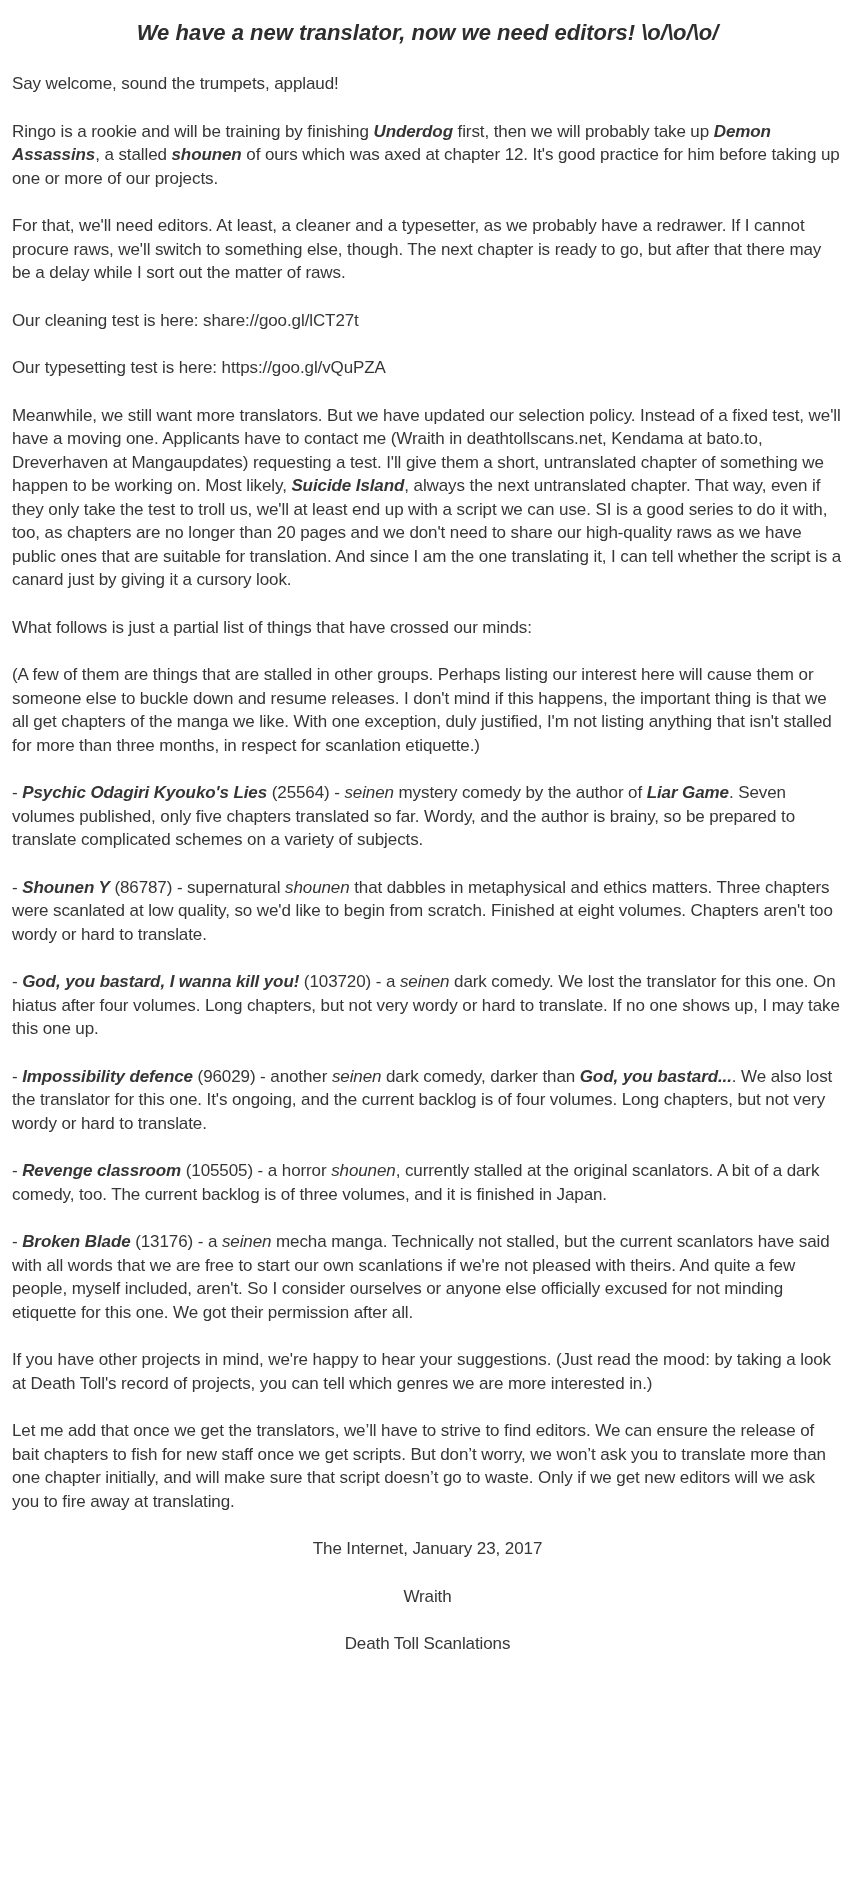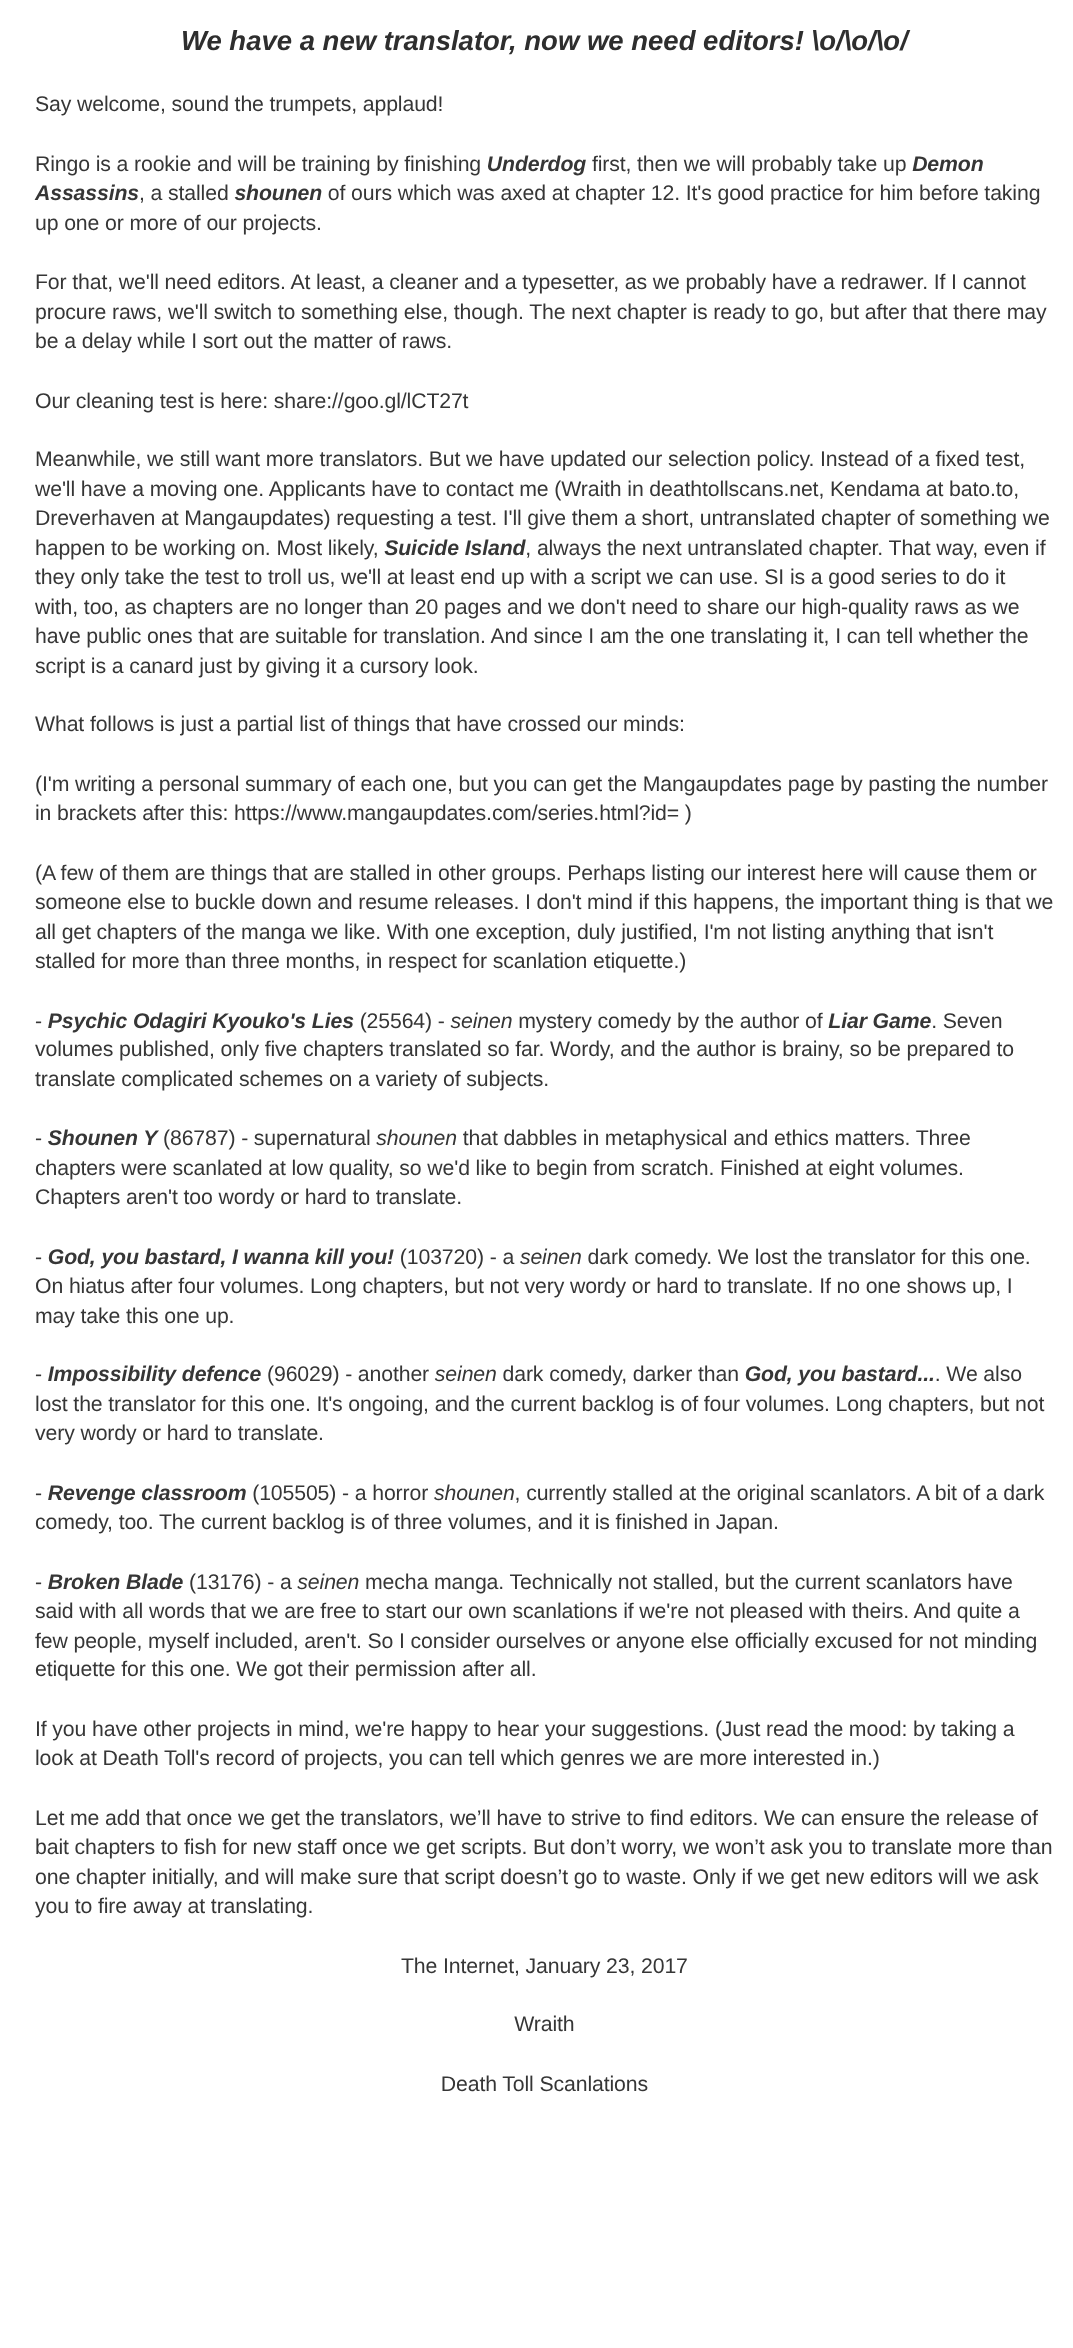--- a/index.html
+++ b/index.html
@@ -15,7 +15,7 @@
     color: #363636;
   }
   .content {
-    padding: 6px 15px 10px 28px;
+    padding: 6px 15px 10px 12px;
   }
   h1.title {
     margin: 12px 0 0 0;

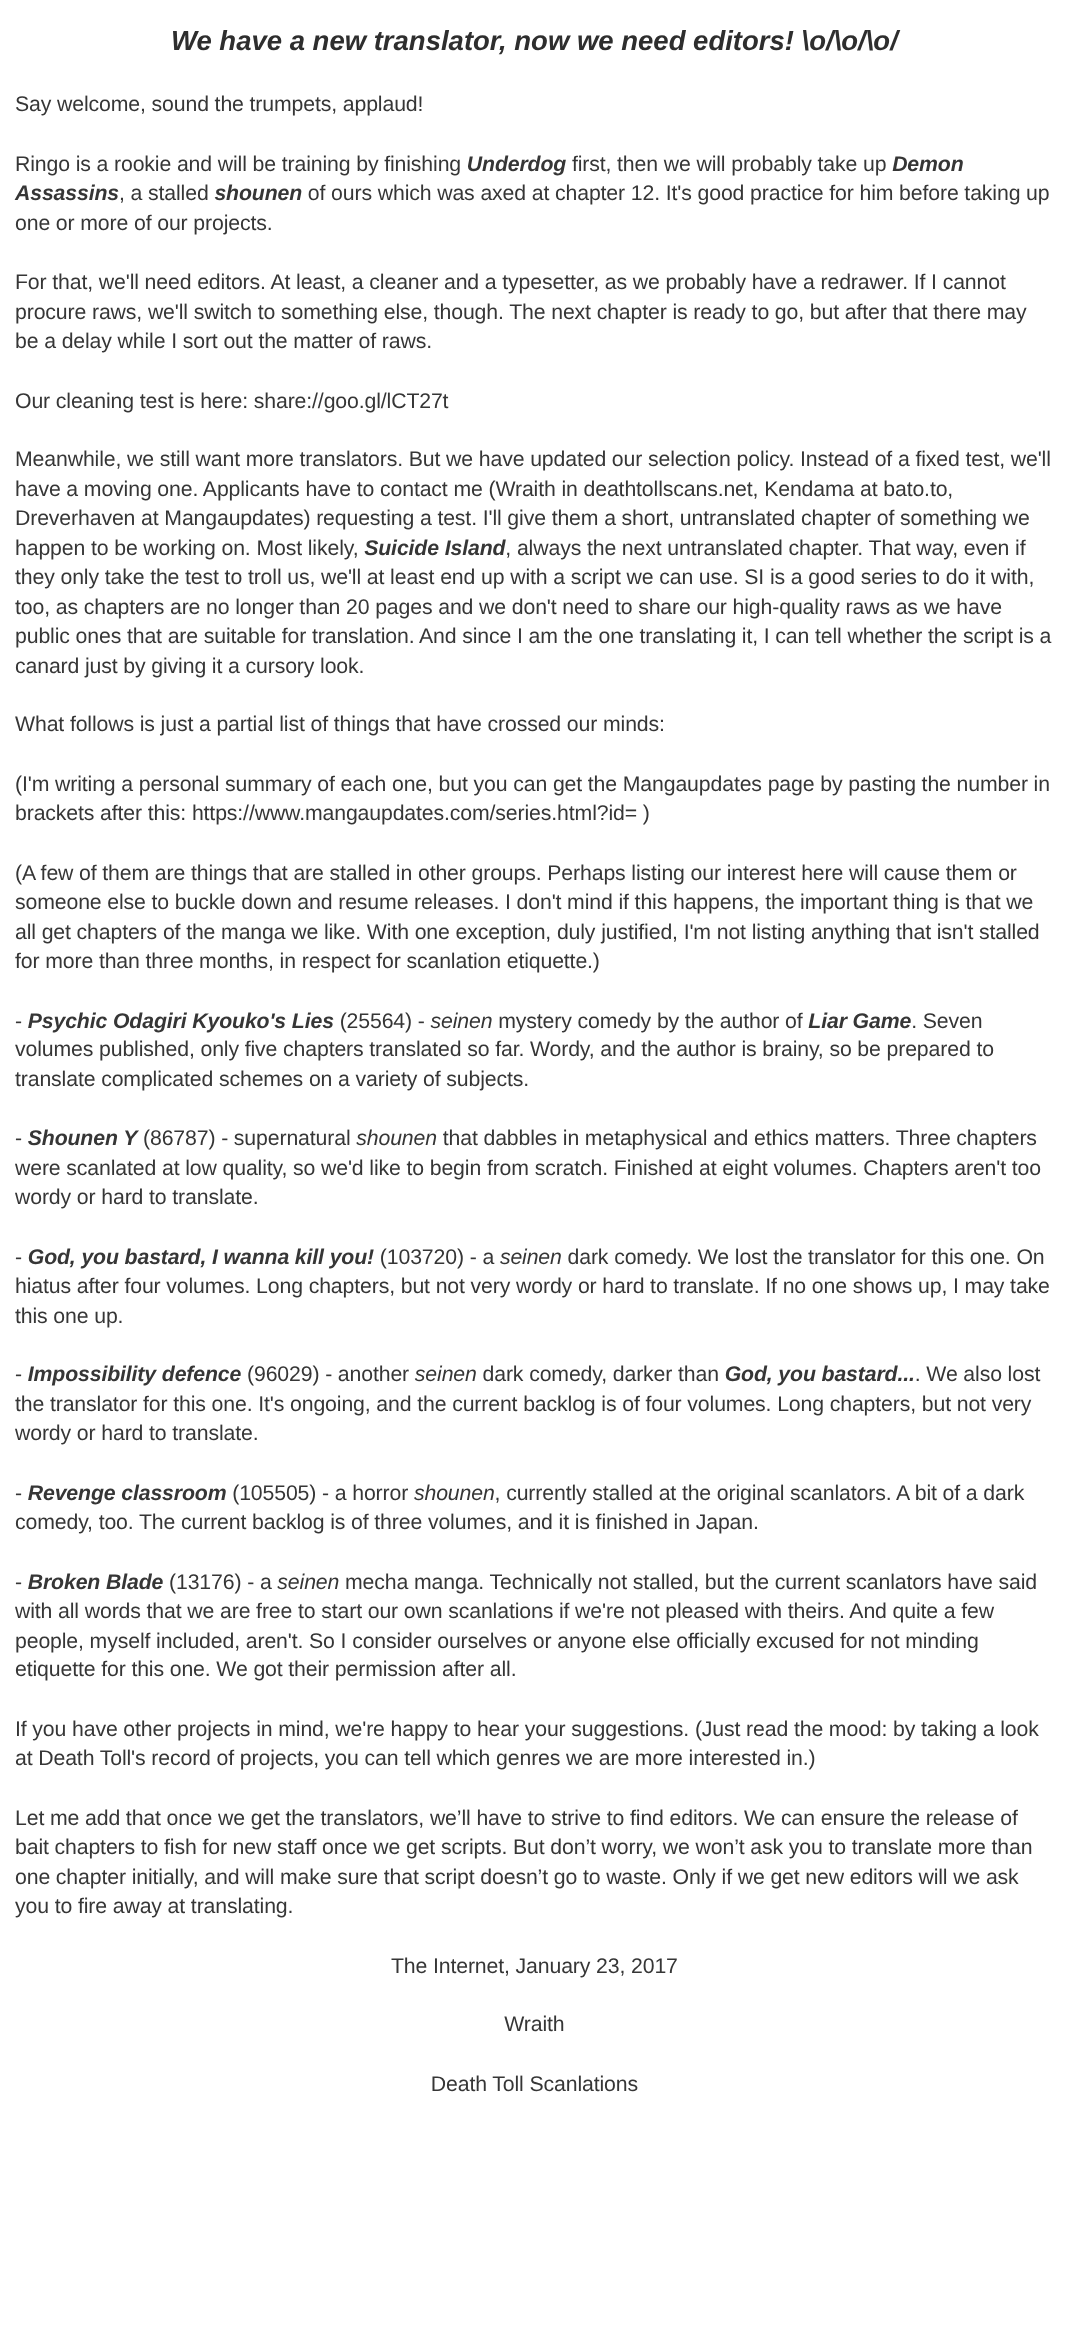--- a/index.html
+++ b/index.html
@@ -52,6 +52,7 @@
   <p class="para"><span>Ringo is a rookie and will be training by finishing </span><span class="bi">Underdog</span><span> first, then we will probably take up </span><span class="bi">Demon Assassins</span><span>, a stalled </span><span class="bi">shounen</span><span> of ours which was axed at chapter 12. It's good practice for him before taking up one or more of our projects.</span></p>
   <p class="para"><span>For that, we'll need editors. At least, a cleaner and a typesetter, as we probably have a redrawer. If I cannot procure raws, we'll switch to something else, though. The next chapter is ready to go, but after that there may be a delay while I sort out the matter of raws.</span></p>
   <p class="para"><span>Our cleaning test is here: </span><span>share://goo.gl/lCT27t</span></p>
+  <p class="para"><span>Our typesetting test is here: </span><span>https://goo.gl/vQuPZA</span></p>
   <p class="para"><span>Meanwhile, we still want more translators. But we have updated our selection policy. Instead of a fixed test, we'll have a moving one. Applicants have to contact me (Wraith in deathtollscans.net, Kendama at bato.to, Dreverhaven at Mangaupdates) requesting a test. I'll give them a short, untranslated chapter of something we happen to be working on. Most likely, </span><span class="bi">Suicide Island</span><span>, always the next untranslated chapter. That way, even if they only take the test to troll us, we'll at least end up with a script we can use. SI is a good series to do it with, too, as chapters are no longer than 20 pages and we don't need to share our high-quality raws as we have public ones that are suitable for translation. And since I am the one translating it, I can tell whether the script is a canard just by giving it a cursory look.</span></p>
   <p class="para"><span>What follows is just a partial list of things that have crossed our minds:</span></p>
   <p class="para"><span>(I'm writing a personal summary of each one, but you can get the Mangaupdates page by pasting the number in brackets after this: </span><span>https://www.mangaupdates.com/series.html?id=</span><span> )</span></p>

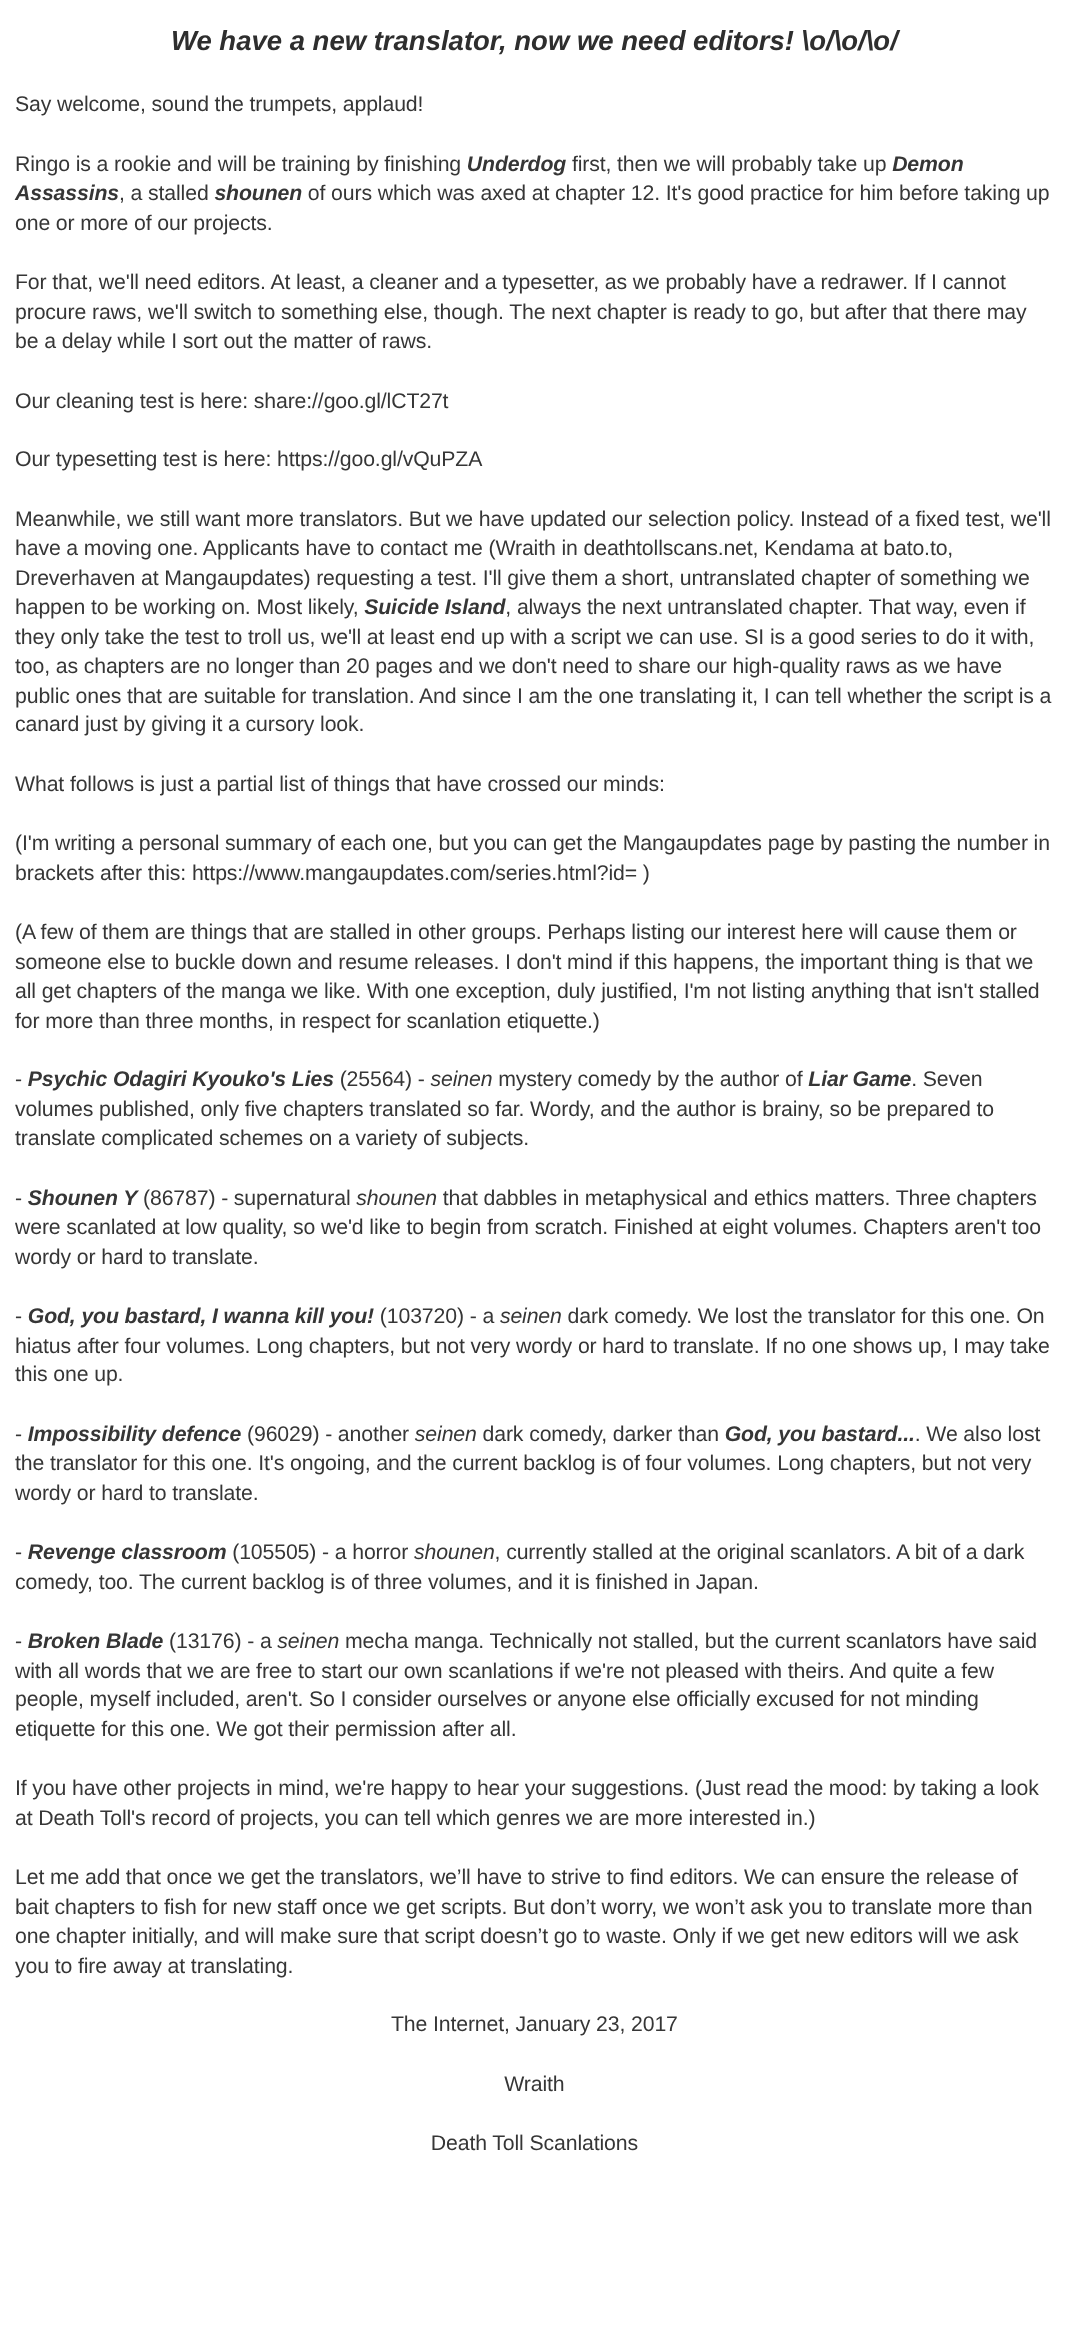--- a/index.html
+++ b/index.html
@@ -55,7 +55,6 @@
   <p class="para"><span>Our typesetting test is here: </span><span>https://goo.gl/vQuPZA</span></p>
   <p class="para"><span>Meanwhile, we still want more translators. But we have updated our selection policy. Instead of a fixed test, we'll have a moving one. Applicants have to contact me (Wraith in deathtollscans.net, Kendama at bato.to, Dreverhaven at Mangaupdates) requesting a test. I'll give them a short, untranslated chapter of something we happen to be working on. Most likely, </span><span class="bi">Suicide Island</span><span>, always the next untranslated chapter. That way, even if they only take the test to troll us, we'll at least end up with a script we can use. SI is a good series to do it with, too, as chapters are no longer than 20 pages and we don't need to share our high-quality raws as we have public ones that are suitable for translation. And since I am the one translating it, I can tell whether the script is a canard just by giving it a cursory look.</span></p>
   <p class="para"><span>What follows is just a partial list of things that have crossed our minds:</span></p>
-  <p class="para"><span>(I'm writing a personal summary of each one, but you can get the Mangaupdates page by pasting the number in brackets after this: </span><span>https://www.mangaupdates.com/series.html?id=</span><span> )</span></p>
   <p class="para"><span>(A few of them are things that are stalled in other groups. Perhaps listing our interest here will cause them or someone else to buckle down and resume releases. I don't mind if this happens, the important thing is that we all get chapters of the manga we like. With one exception, duly justified, I'm not listing anything that isn't stalled for more than three months, in respect for scanlation etiquette.)</span></p>
   <p class="para"><span>- </span><span class="bi">Psychic Odagiri Kyouko's Lies</span><span> (25564) - </span><span class="i">seinen</span><span> mystery comedy by the author of </span><span class="bi">Liar Game</span><span>. Seven volumes published, only five chapters translated so far. Wordy, and the author is brainy, so be prepared to translate complicated schemes on a variety of subjects.</span></p>
   <p class="para"><span>- </span><span class="bi">Shounen Y</span><span> (86787) - supernatural </span><span class="i">shounen</span><span> that dabbles in metaphysical and ethics matters. Three chapters were scanlated at low quality, so we'd like to begin from scratch. Finished at eight volumes. Chapters aren't too wordy or hard to translate.</span></p>

